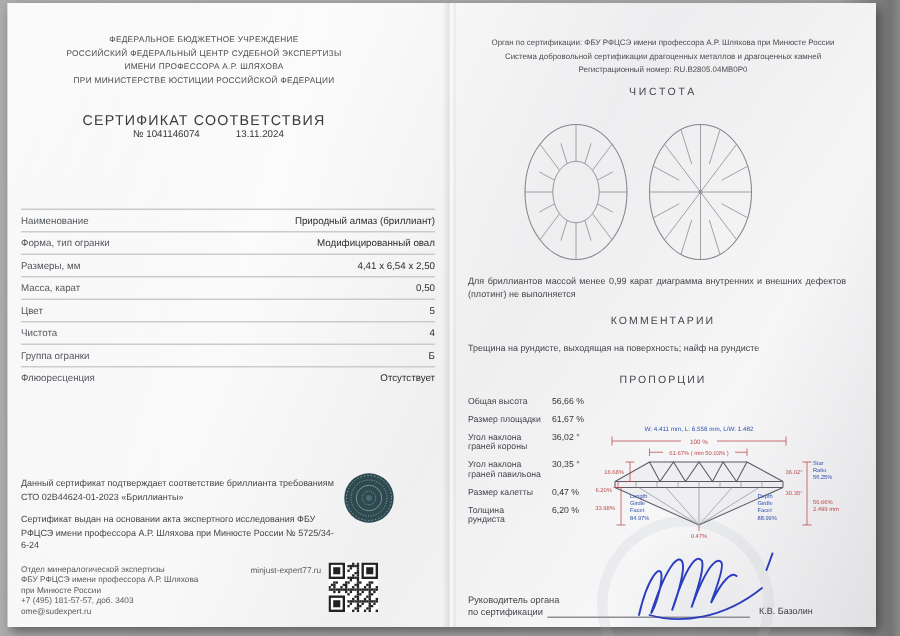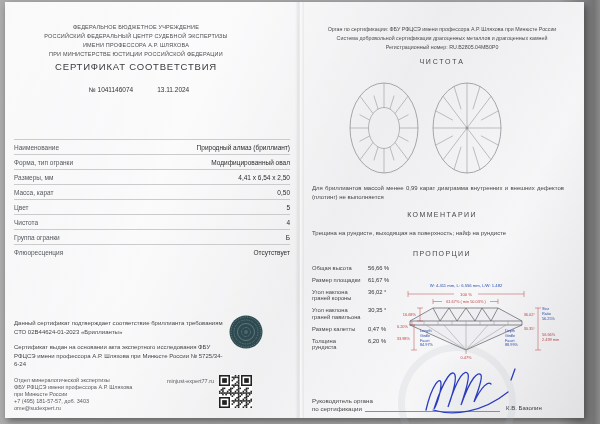--- a/index.html
+++ b/index.html
@@ -53,7 +53,7 @@
       <div>ПРИ МИНИСТЕРСТВЕ ЮСТИЦИИ РОССИЙСКОЙ ФЕДЕРАЦИИ</div>
     </div>
 
-    <div class="c doc-title ctr" style="left:0;top:61px;width:272px">СЕРТИФИКАТ СООТВЕТСТВИЯ</div>
+    <div class="c doc-title ctr" style="left:0;top:75px;width:272px">СЕРТИФИКАТ СООТВЕТСТВИЯ</div>
 
     <div class="c numline" style="left:0;top:86px;width:278px">
       <span>№ 1041146074</span>

